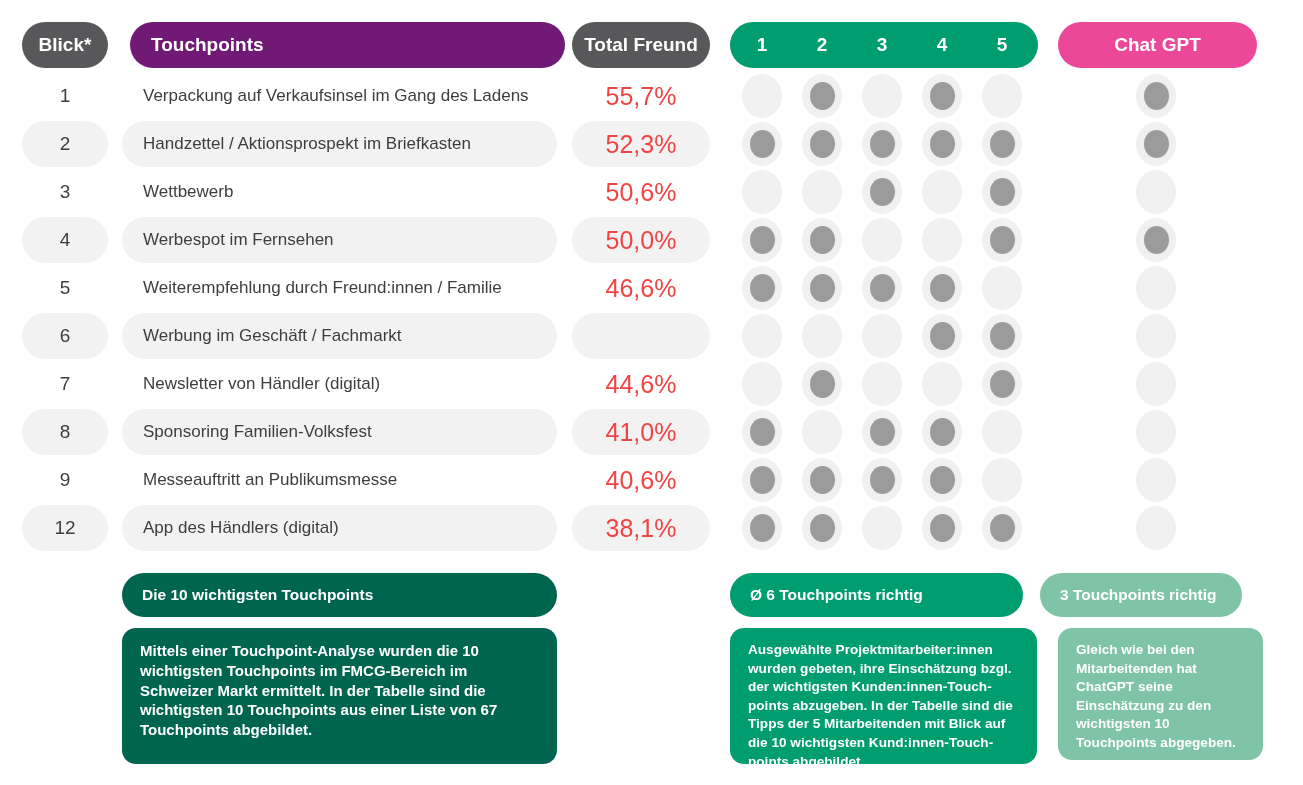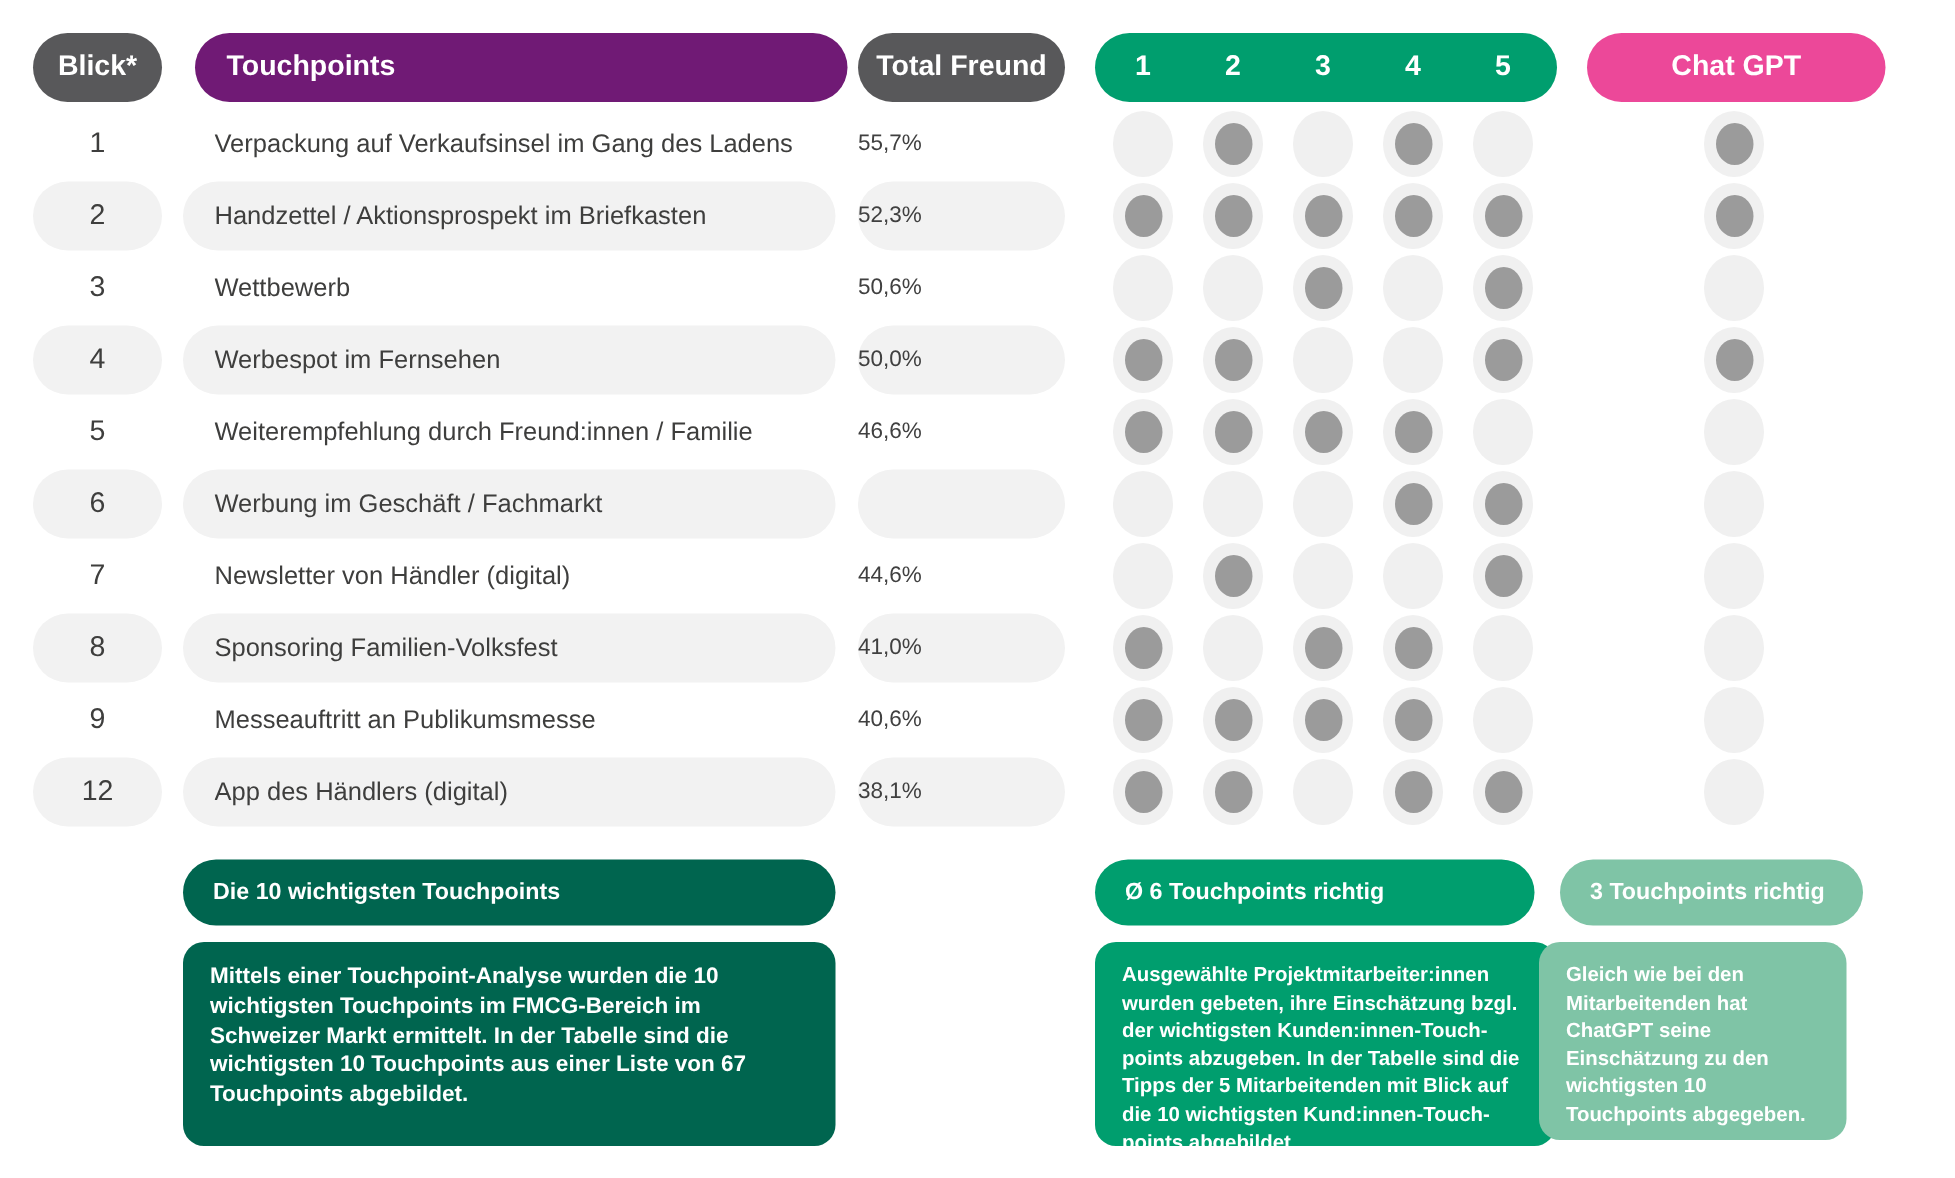--- a/index.html
+++ b/index.html
@@ -38,7 +38,7 @@
   }
   .cell-reach {
     position:absolute; left:572px; top:0; width:138px; height:46px;
-    line-height:46px; font-size:15px; color:#404040;
+    text-align:center; line-height:46px; font-size:25px; color:#ef4444;
   }
   .dot-outer {
     position:absolute; top:1px; width:40px; height:44px; margin-left:-20px;

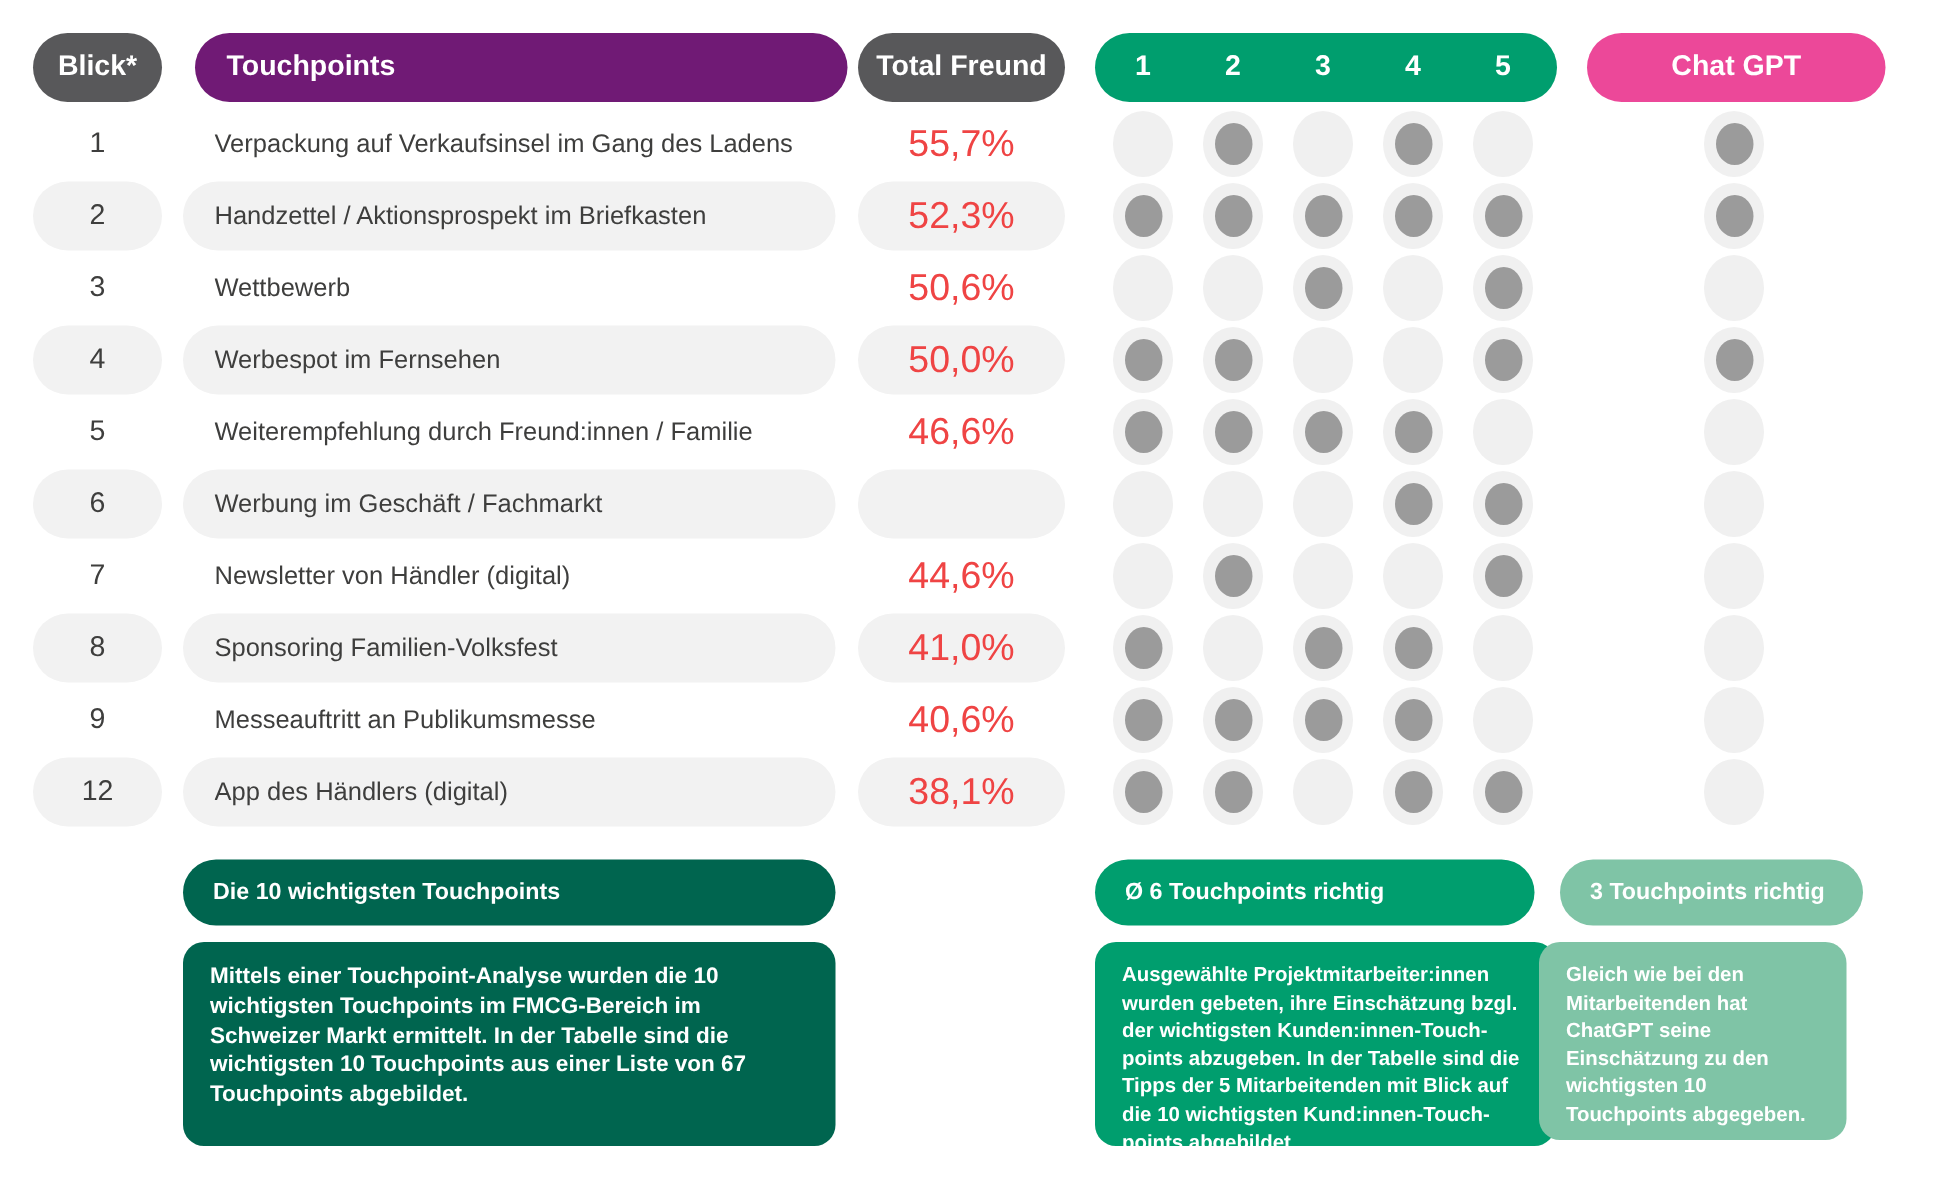--- a/index.html
+++ b/index.html
@@ -61,7 +61,7 @@
   .lg-right-t { left:1040px; width:202px; background:#7FC4A6; }
   .lg-left-b  { left:122px;  width:435px; height:136px; background:#00654F; font-size:15px;   line-height:1.32; }
   .lg-mid-b   { left:730px;  width:307px; height:136px; background:#009E6E; font-size:13.6px; line-height:1.37; }
-  .lg-right-b { left:1026px; width:205px; height:132px; background:#7FC4A6; font-size:13.6px; line-height:1.37; }
+  .lg-right-b { left:1058px; width:205px; height:132px; background:#7FC4A6; font-size:13.6px; line-height:1.37; }
 </style>
 </head>
 <body>

